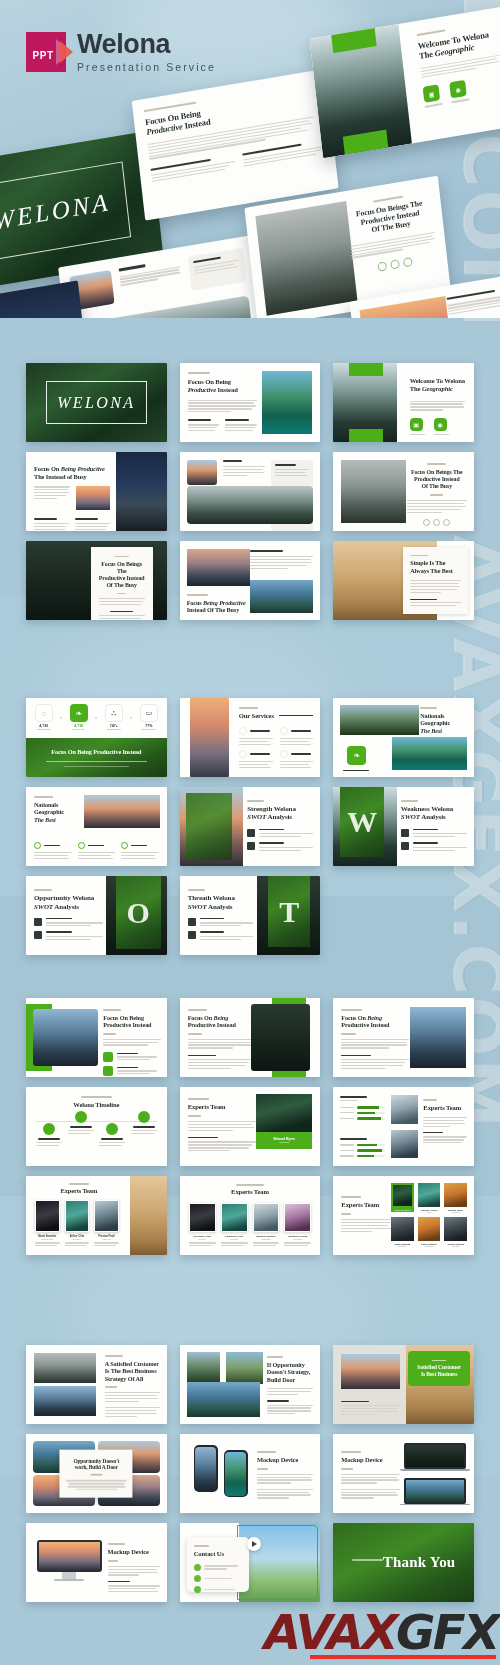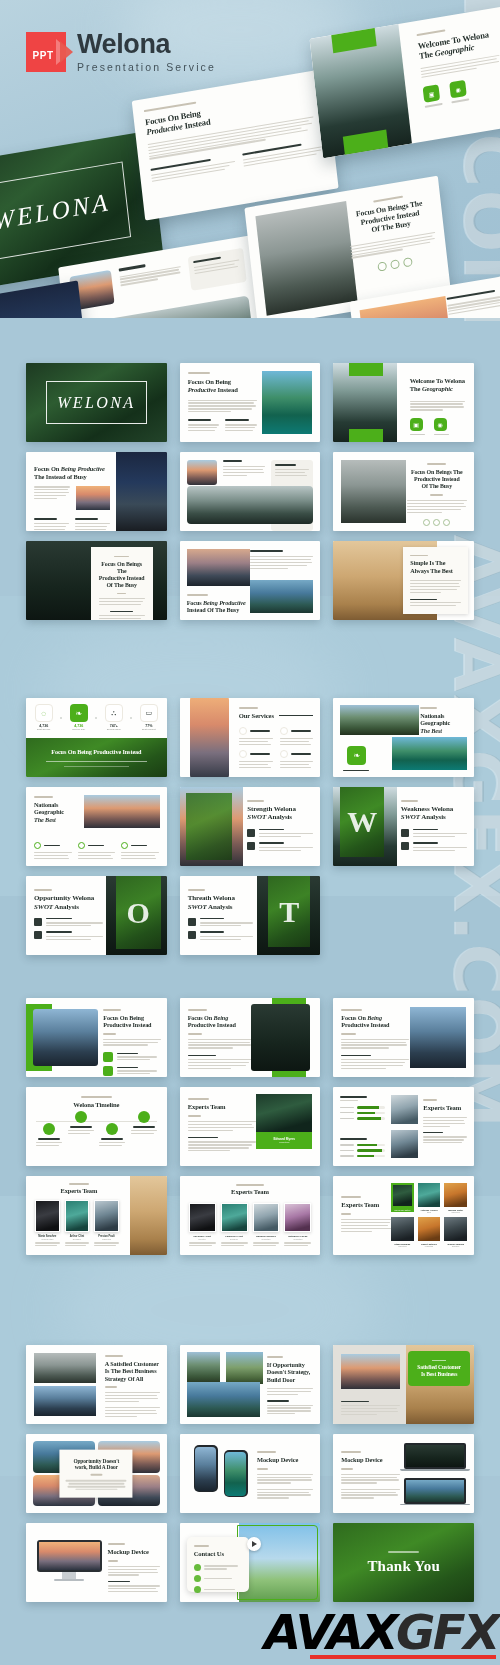--- a/index.html
+++ b/index.html
@@ -38,7 +38,7 @@
   
   .header { position:absolute; top:30px; left:26px; display:flex; align-items:center; gap:11px; z-index:30; }
   .ppt-badge {
-    width:40px; height:40px; background:#ef4444; position:relative;
+    width:40px; height:40px; background:#be185d; position:relative;
     display:flex; align-items:center; justify-content:center; flex:0 0 auto;text-align:right;
   }
   .ppt-badge .lbl {

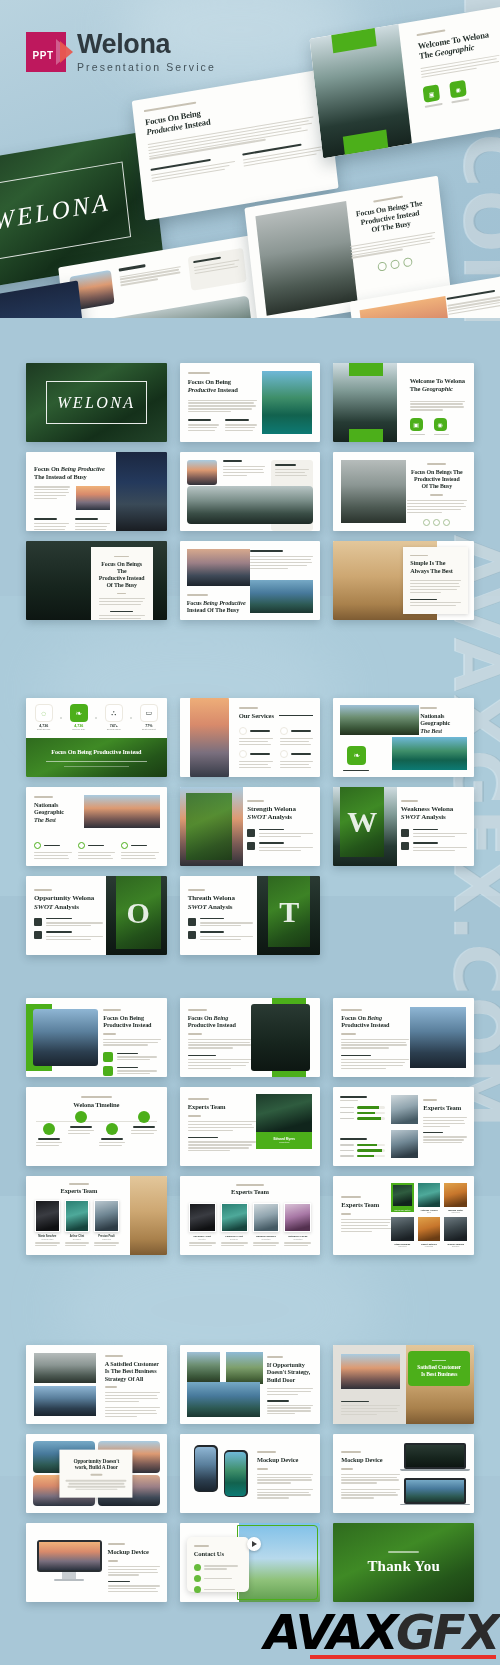--- a/index.html
+++ b/index.html
@@ -1350,7 +1350,7 @@
     </div>
 
     <div class="slide ph-grass">
-      <div style="position:absolute;inset:0;display:flex;flex-direction:column;align-items:center;justify-content:center;">
+      <div style="position:absolute;inset:0;display:flex;align-items:center;justify-content:center;">
         <div class="t-eyebrow" style="width:22%;background:rgba(255,255,255,.55);margin-bottom:5px;"></div>
         <div style="font-family:'Liberation Serif',serif;font-weight:700;color:#fff;font-size:15px;letter-spacing:.2px;">Thank You</div>
       </div>

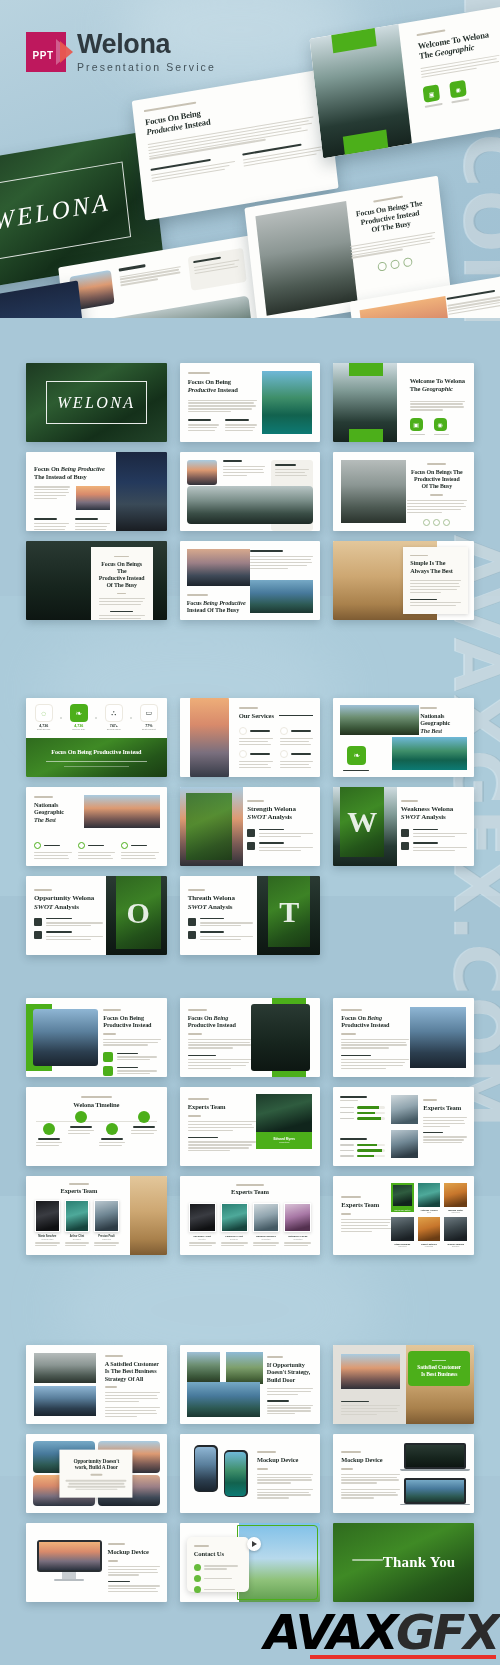--- a/index.html
+++ b/index.html
@@ -140,7 +140,7 @@
     font-family:"DejaVu Sans", sans-serif; font-weight:700; font-style:italic;
     font-size:48px; line-height:.92; letter-spacing:-2.5px;
   }
-  .avax .a { color:#000000; }
+  .avax .a { color:#7f1d1d; }
   .avax .g { color:#2b2b2b; }
   .avax .bar { height:4px; background:#e8302a; margin:1px 0 0 auto; width:186px; }
   .avax .dom {

